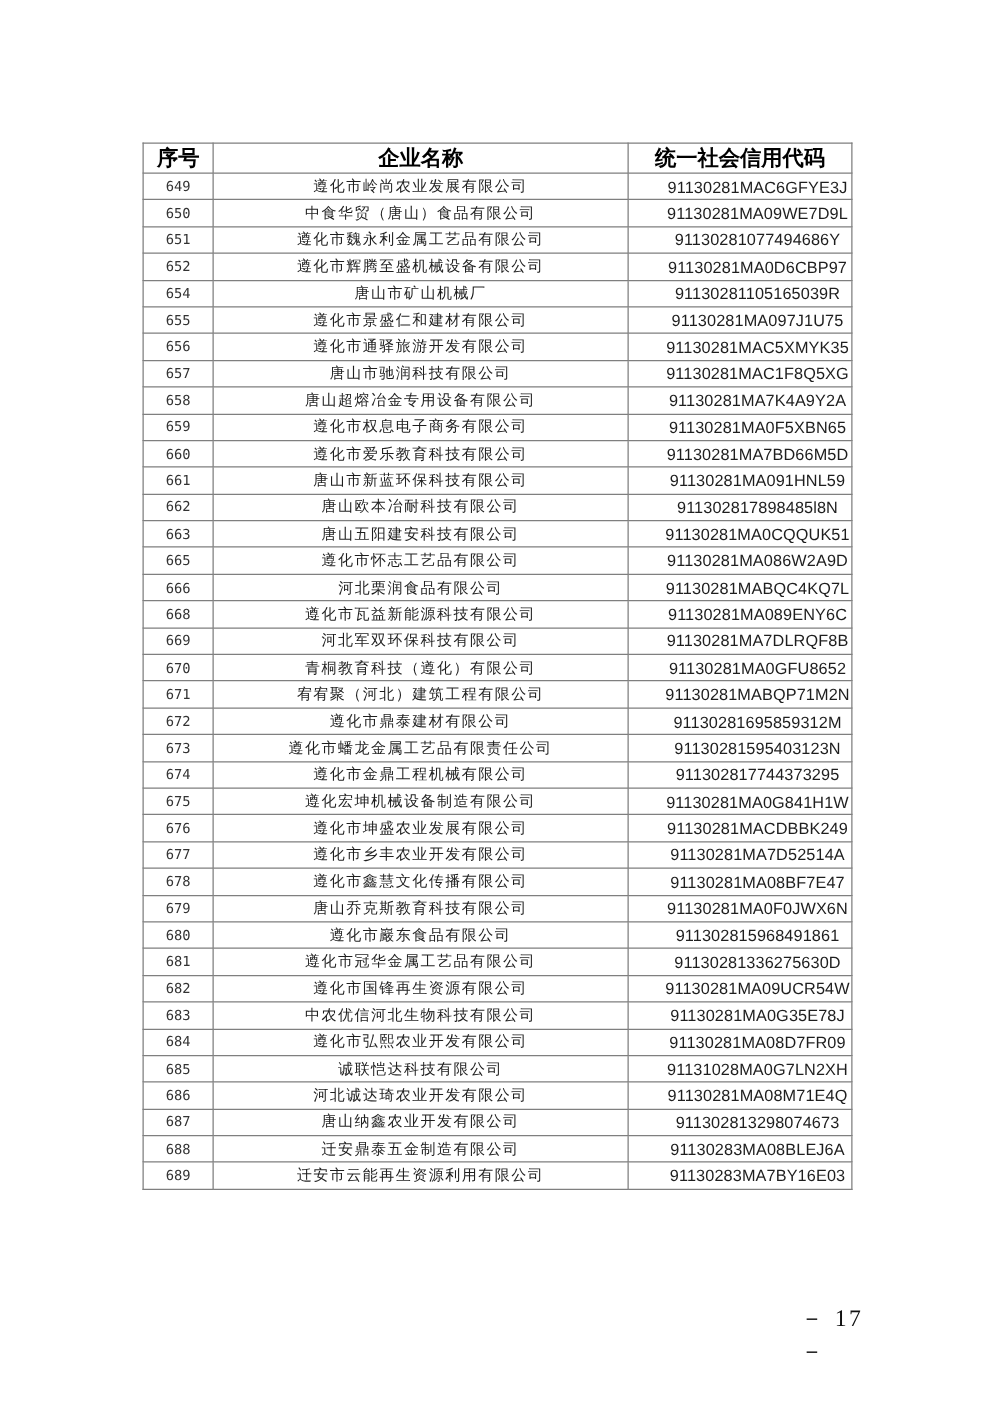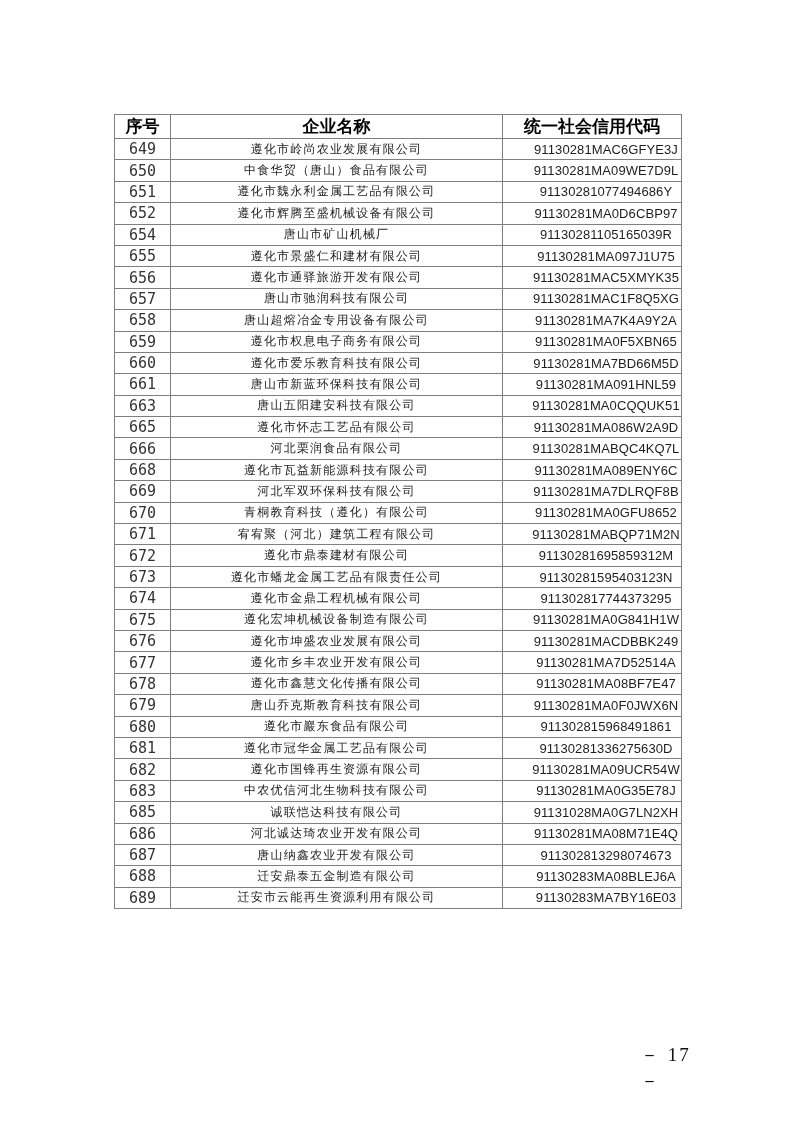--- a/index.html
+++ b/index.html
@@ -51,7 +51,7 @@
     }
     table.registry td.idx {
       font-family: "DejaVu Sans Mono", "Liberation Mono", monospace;
-      font-size: 15px;
+      font-size: 11px;
       color: #333;
     }
     table.registry td.name {

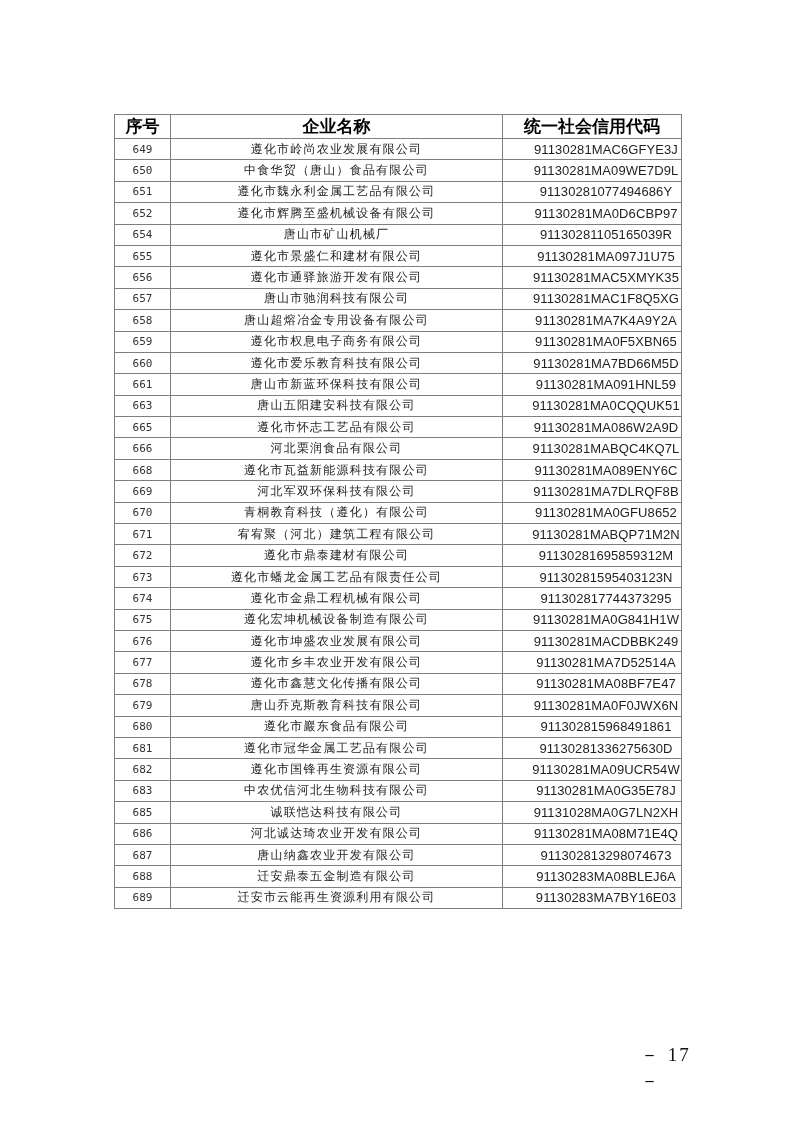--- a/index.html
+++ b/index.html
@@ -153,6 +153,11 @@
           <td class="code">91130281MA091HNL59</td>
         </tr>
       <tr>
+          <td class="idx">662</td>
+          <td class="name">唐山欧本冶耐科技有限公司</td>
+          <td class="code">911302817898485l8N</td>
+        </tr>
+      <tr>
           <td class="idx">663</td>
           <td class="name">唐山五阳建安科技有限公司</td>
           <td class="code">91130281MA0CQQUK51</td>

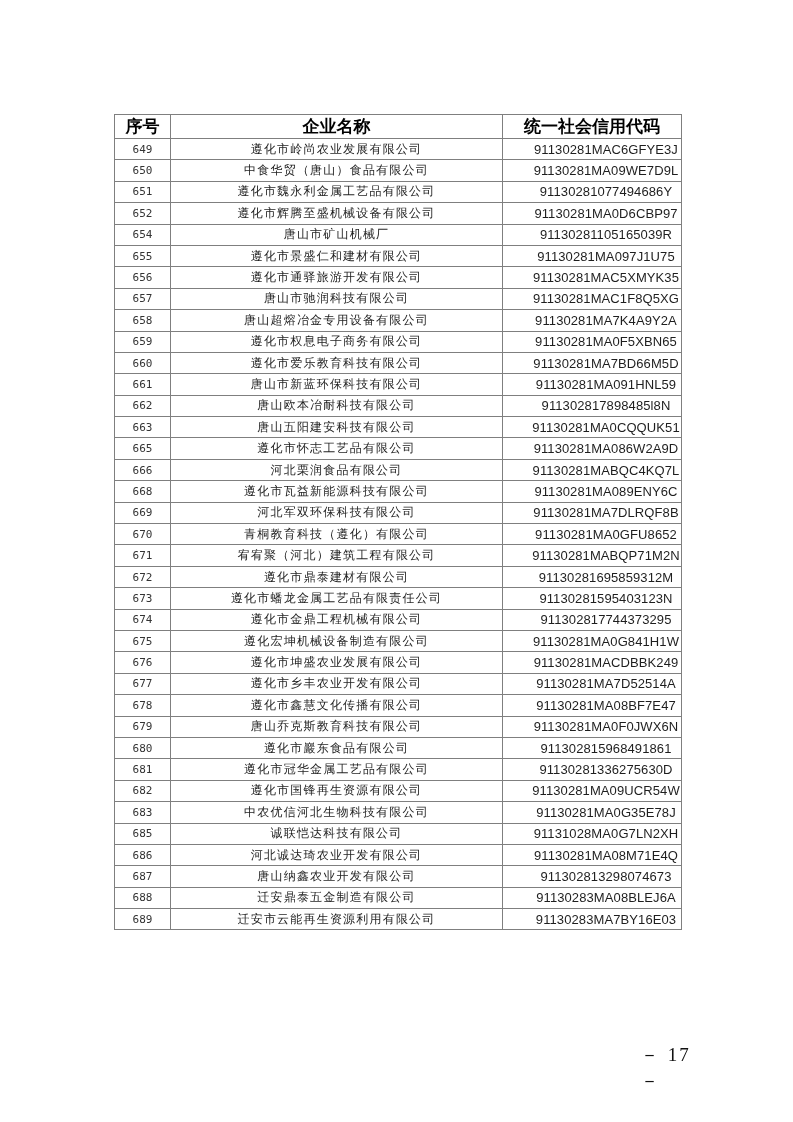--- a/index.html
+++ b/index.html
@@ -253,6 +253,11 @@
           <td class="code">91130281MA0G35E78J</td>
         </tr>
       <tr>
+          <td class="idx">684</td>
+          <td class="name">遵化市弘熙农业开发有限公司</td>
+          <td class="code">91130281MA08D7FR09</td>
+        </tr>
+      <tr>
           <td class="idx">685</td>
           <td class="name">诚联恺达科技有限公司</td>
           <td class="code">91131028MA0G7LN2XH</td>

